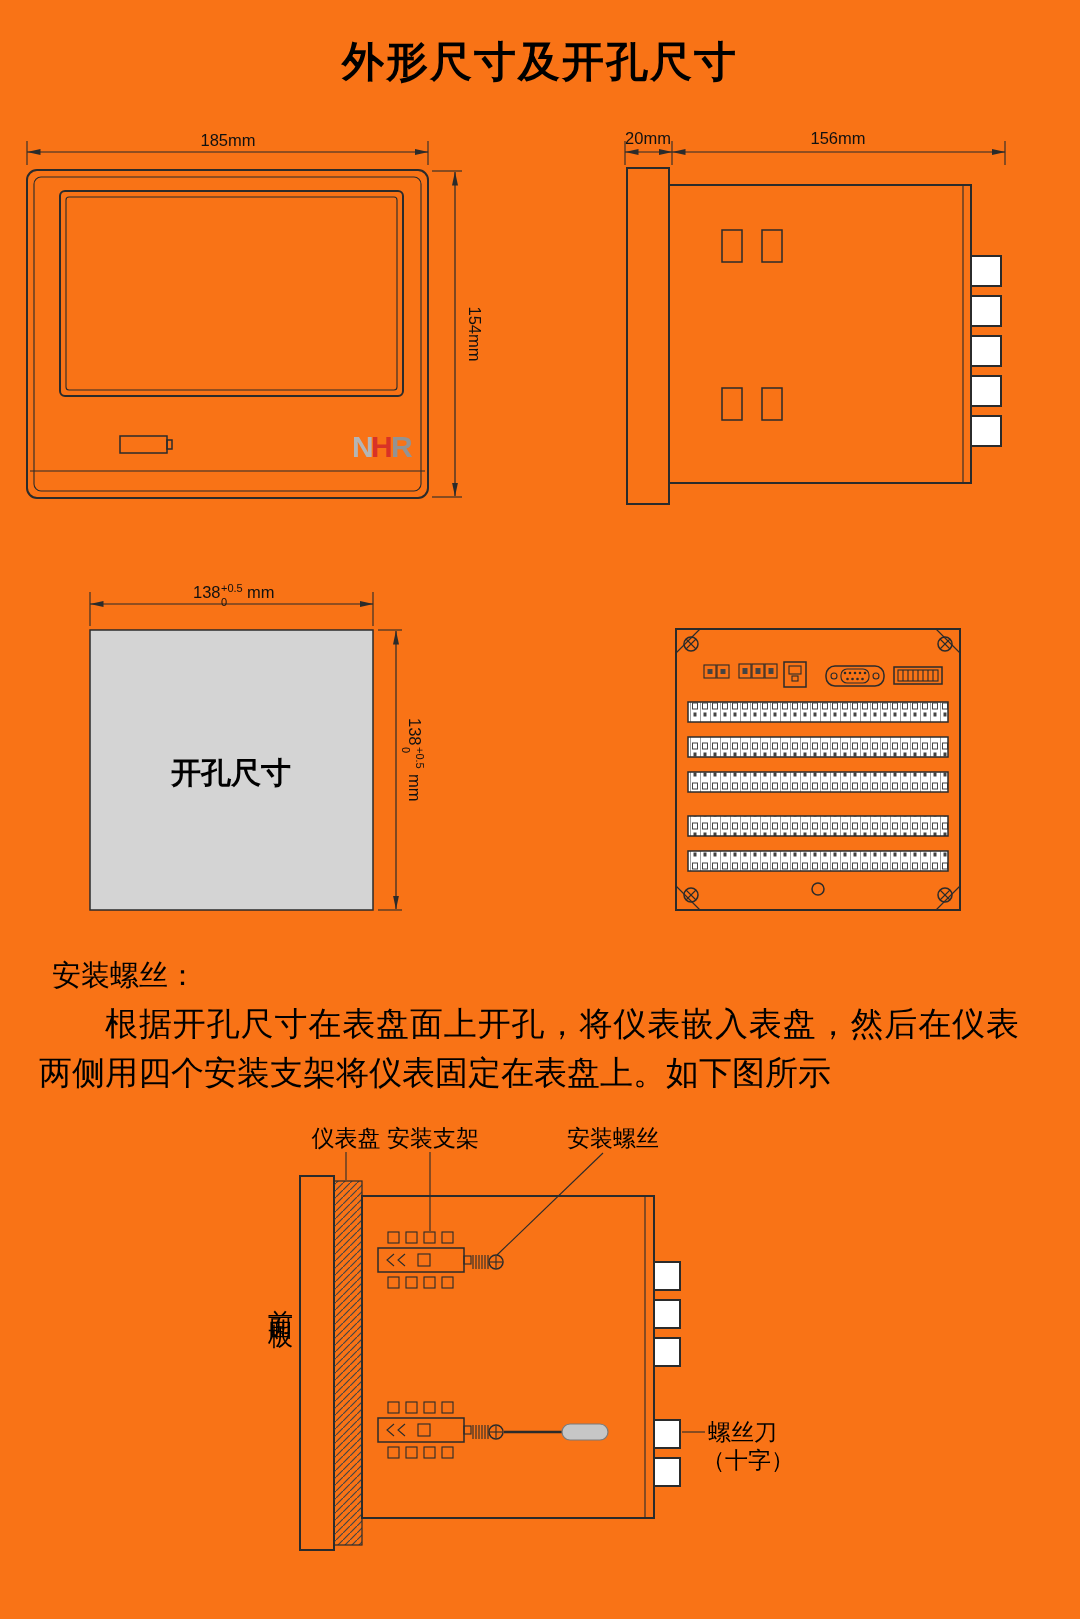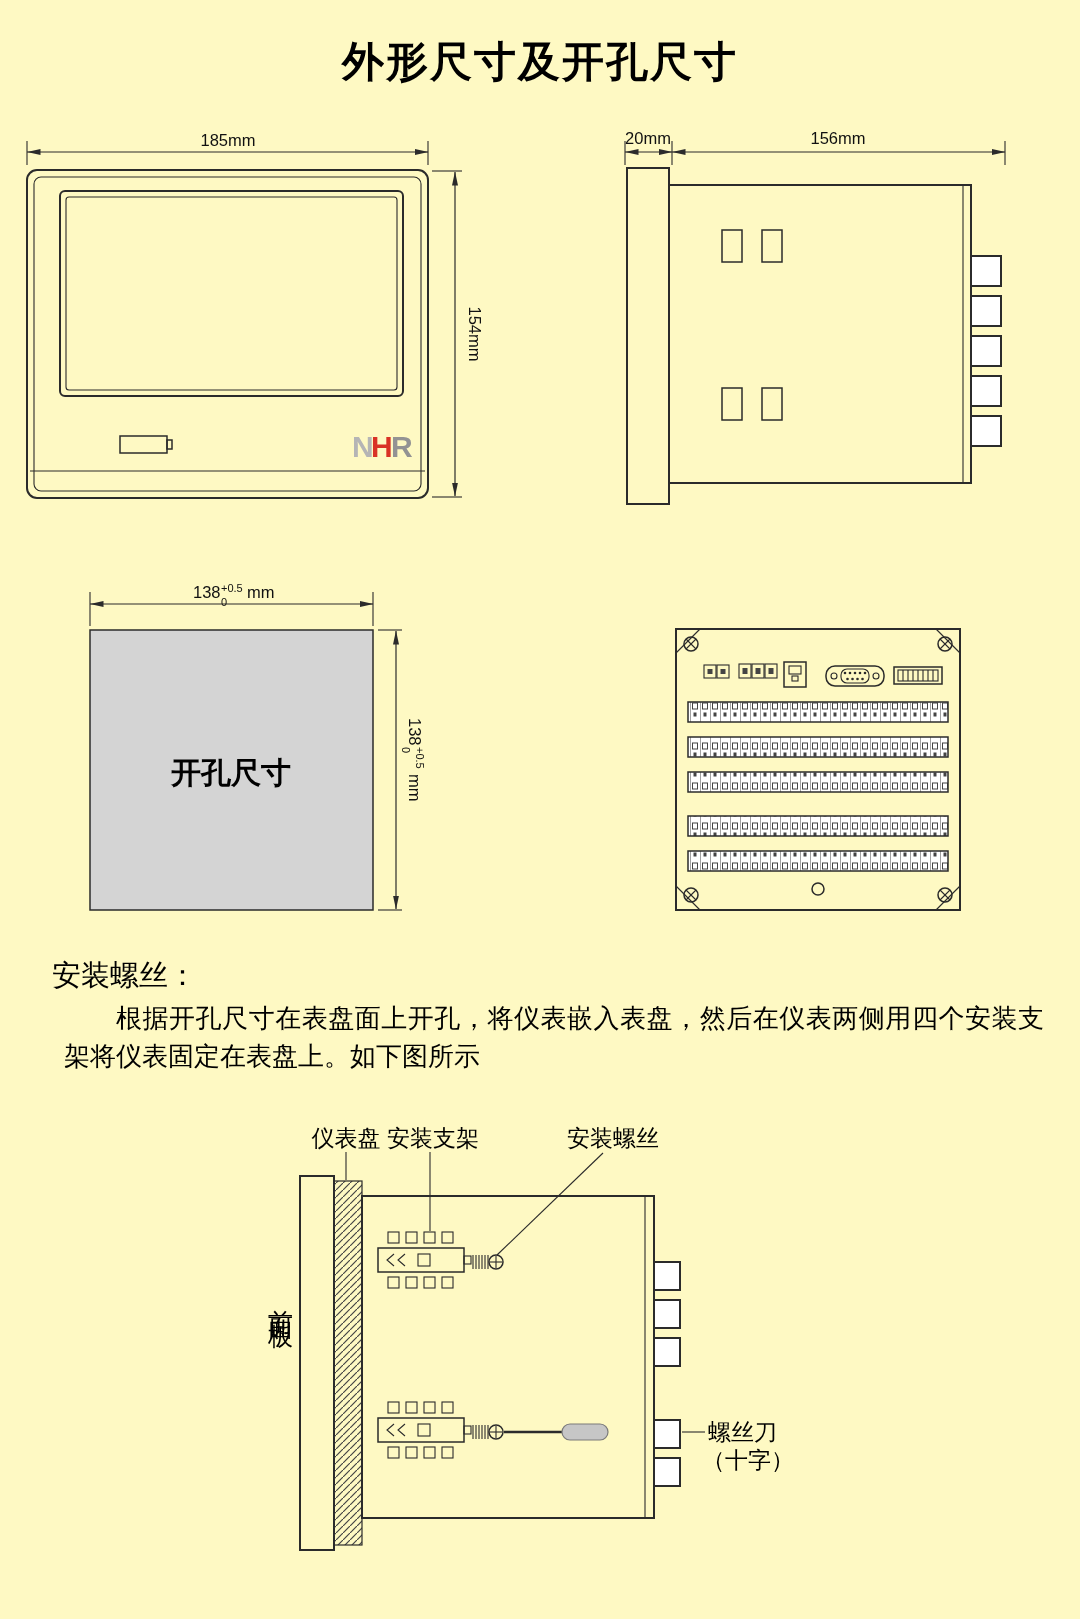--- a/index.html
+++ b/index.html
@@ -3,7 +3,7 @@
 <meta charset="utf-8">
 <style>
   html,body{margin:0;padding:0;background:#fff;}
-  .page{position:relative;width:1080px;height:1619px;background:#fef9c3;overflow:hidden;
+  .page{position:relative;width:1080px;height:1619px;background:#f97316;overflow:hidden;
         font-family:"Liberation Sans",sans-serif;color:#111;}
   .page-title{position:absolute;top:34px;left:0;width:100%;text-align:center;margin:0;
         font-size:42px;font-weight:600;letter-spacing:2px;color:#000;

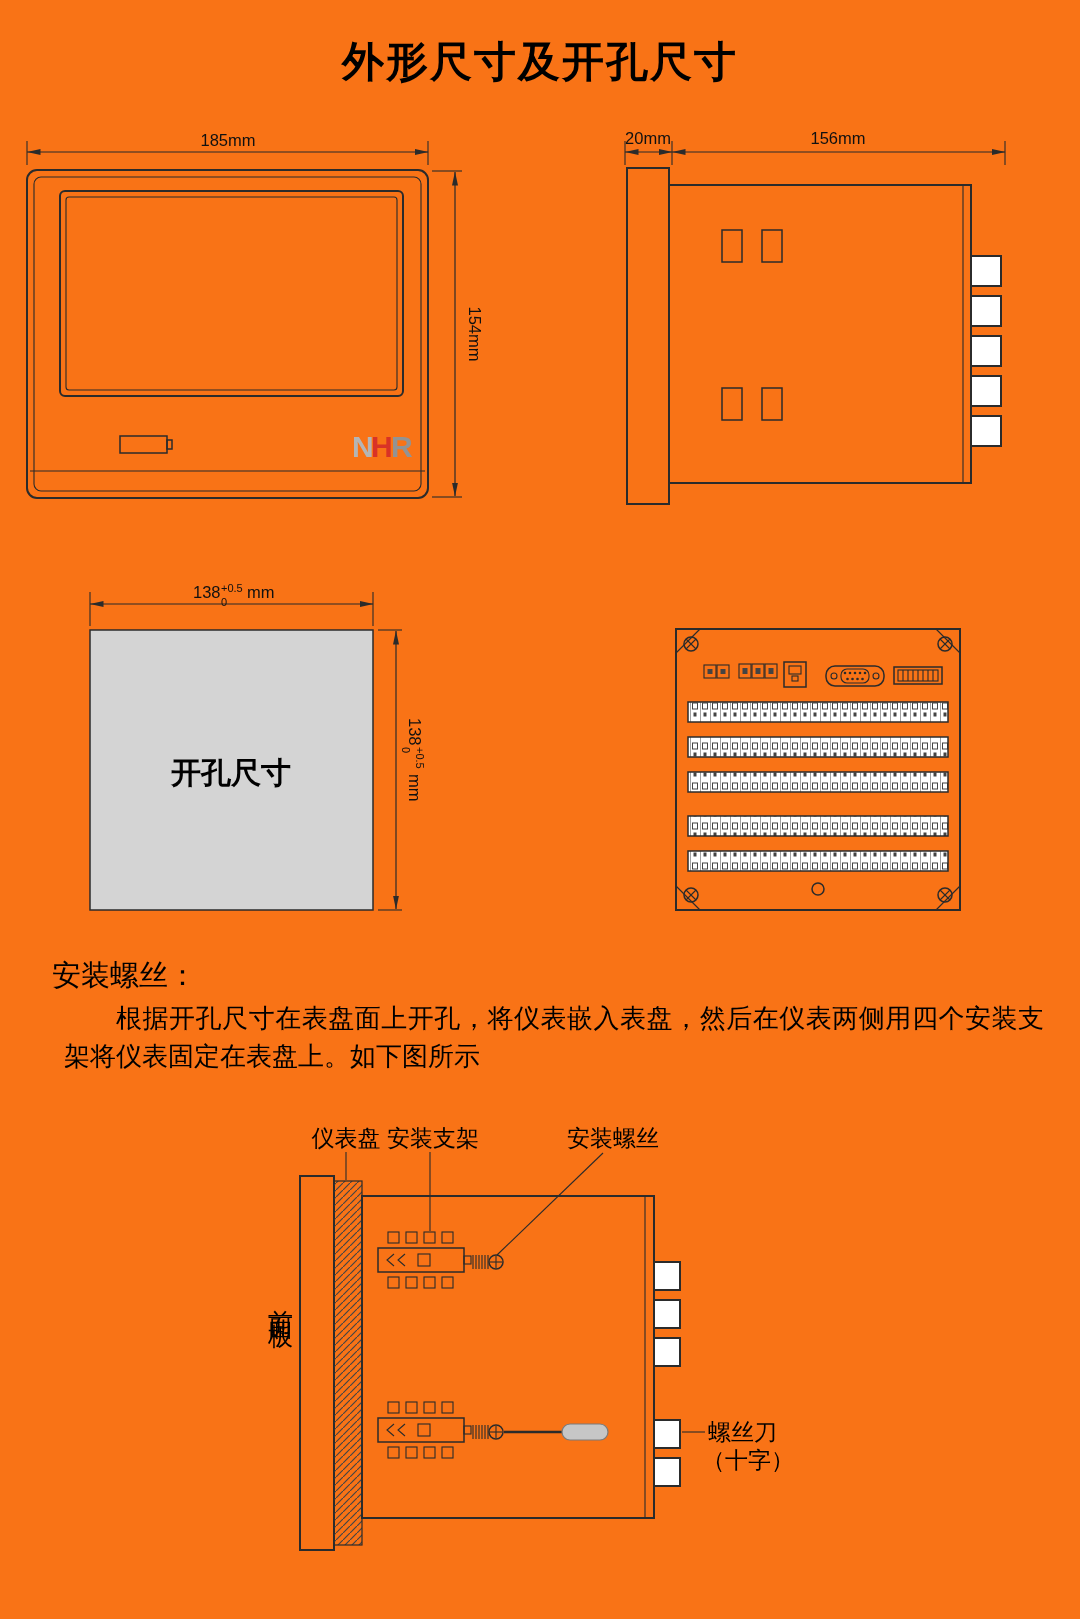--- a/index.html
+++ b/index.html
@@ -11,7 +11,7 @@
   .drawing{position:absolute;left:0;top:0;width:1080px;height:1619px;}
   .inst-heading{position:absolute;left:52px;top:956px;font-size:29px;
         font-family:"Liberation Serif",serif;color:#000;}
-  .inst-body{position:absolute;left:64px;top:1000px;width:980px;font-size:26px;line-height:1.48;
+  .inst-body{position:absolute;left:39px;top:1000px;width:980px;font-size:33px;line-height:1.48;
         text-indent:2em;text-align:justify;font-family:"Liberation Serif",serif;color:#000;}
   .front-panel-label{position:absolute;left:264px;top:1290px;writing-mode:vertical-rl;
         text-orientation:upright;font-size:25px;letter-spacing:7px;

